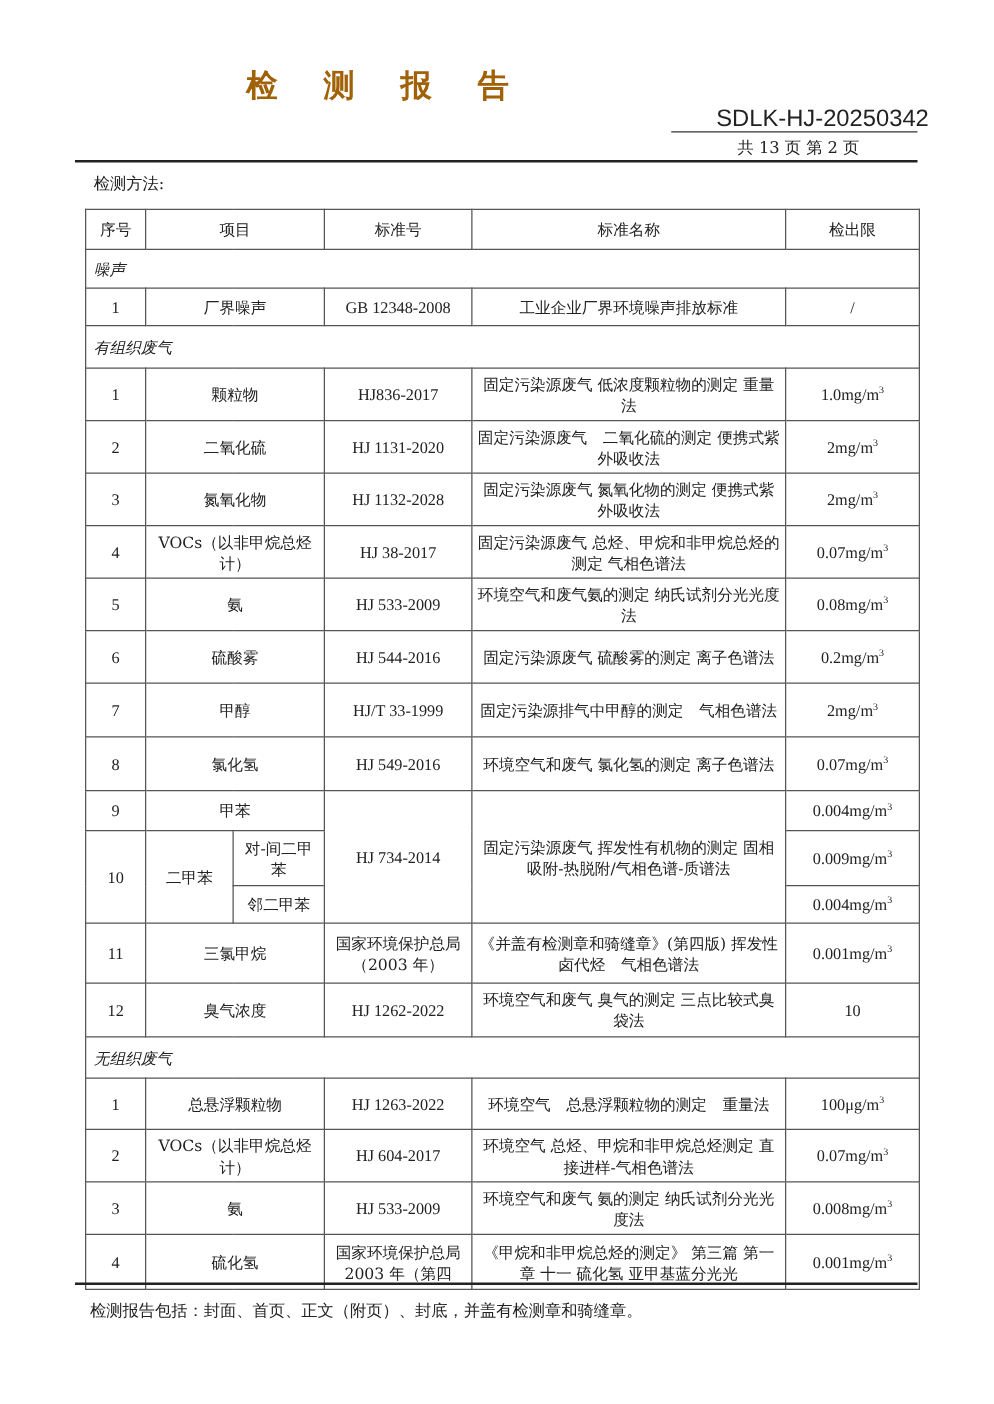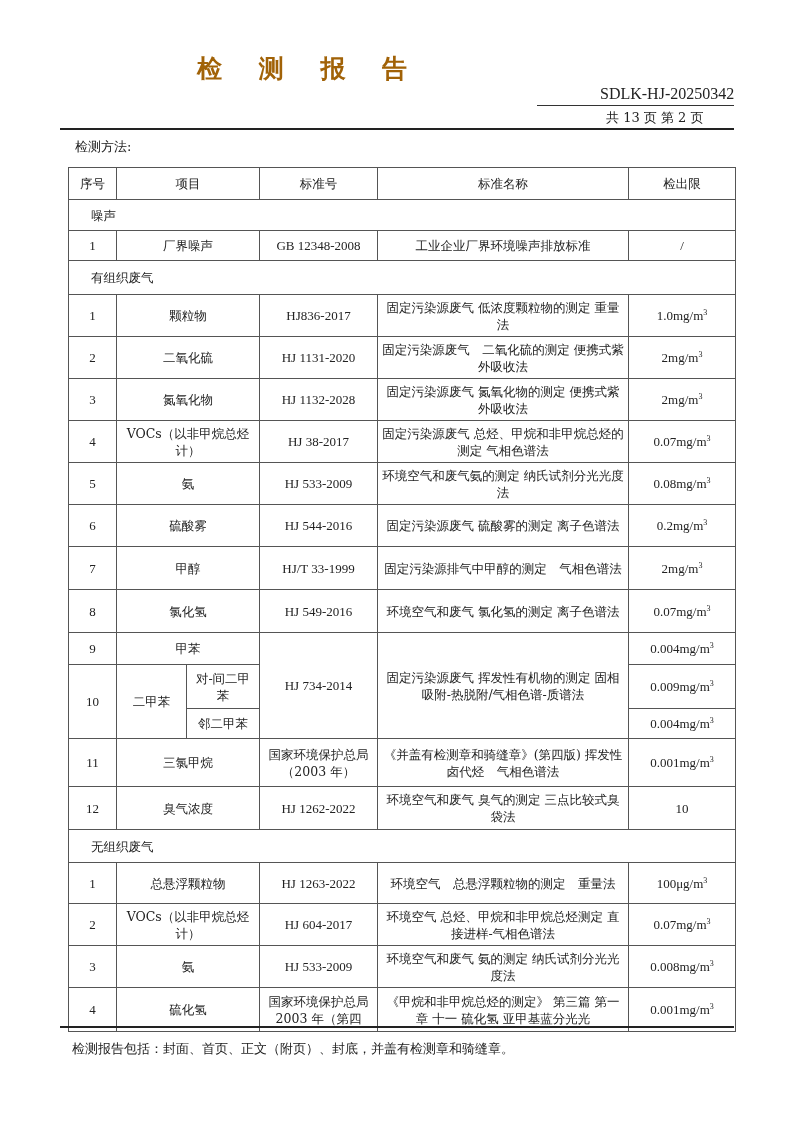--- a/index.html
+++ b/index.html
@@ -6,7 +6,7 @@
   body { width:795px; height:1123px; position:relative; overflow:hidden;
          font-family:"DejaVu Serif","Liberation Serif",serif; color:#222; }
   .title { position:absolute; left:197px; top:52px; font-size:25px; letter-spacing:14px; font-weight:bold; color:#a16207; }
-  .report-no { position:absolute; left:600px; top:85px; font-size:16px; font-family:Liberation Serif, serif; }
+  .report-no { position:absolute; left:573px; top:85px; font-size:19px; font-family:Liberation Sans, sans-serif; }
   .rule1 { position:absolute; left:537px; top:105px; width:197px; height:1px; background:#333; }
   .page-info { position:absolute; left:590px; top:109px; font-size:13px;margin-left:16px; }
   .rule2 { position:absolute; left:60px; top:128px; width:674px; height:2px; background:#222; }

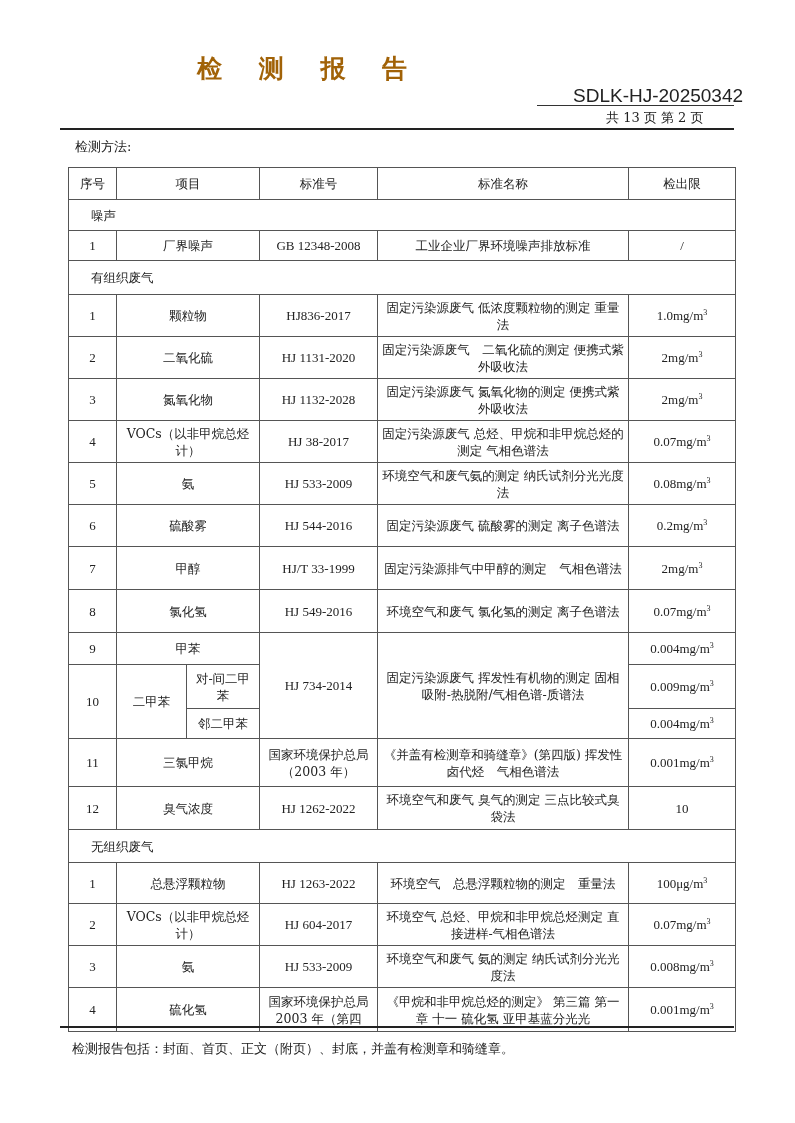--- a/index.html
+++ b/index.html
@@ -8,7 +8,7 @@
   .title { position:absolute; left:197px; top:52px; font-size:25px; letter-spacing:14px; font-weight:bold; color:#a16207; }
   .report-no { position:absolute; left:573px; top:85px; font-size:19px; font-family:Liberation Sans, sans-serif; }
   .rule1 { position:absolute; left:537px; top:105px; width:197px; height:1px; background:#333; }
-  .page-info { position:absolute; left:590px; top:109px; font-size:13px;margin-left:16px; }
+  .page-info { position:absolute; left:590px; top:109px; font-size:13px; }
   .rule2 { position:absolute; left:60px; top:128px; width:674px; height:2px; background:#222; }
   .section-label { position:absolute; left:75px; top:138px; font-size:13px; }
   table { position:absolute; left:68px; top:167px; border-collapse:collapse; table-layout:fixed; width:667px; font-size:12.5px; }

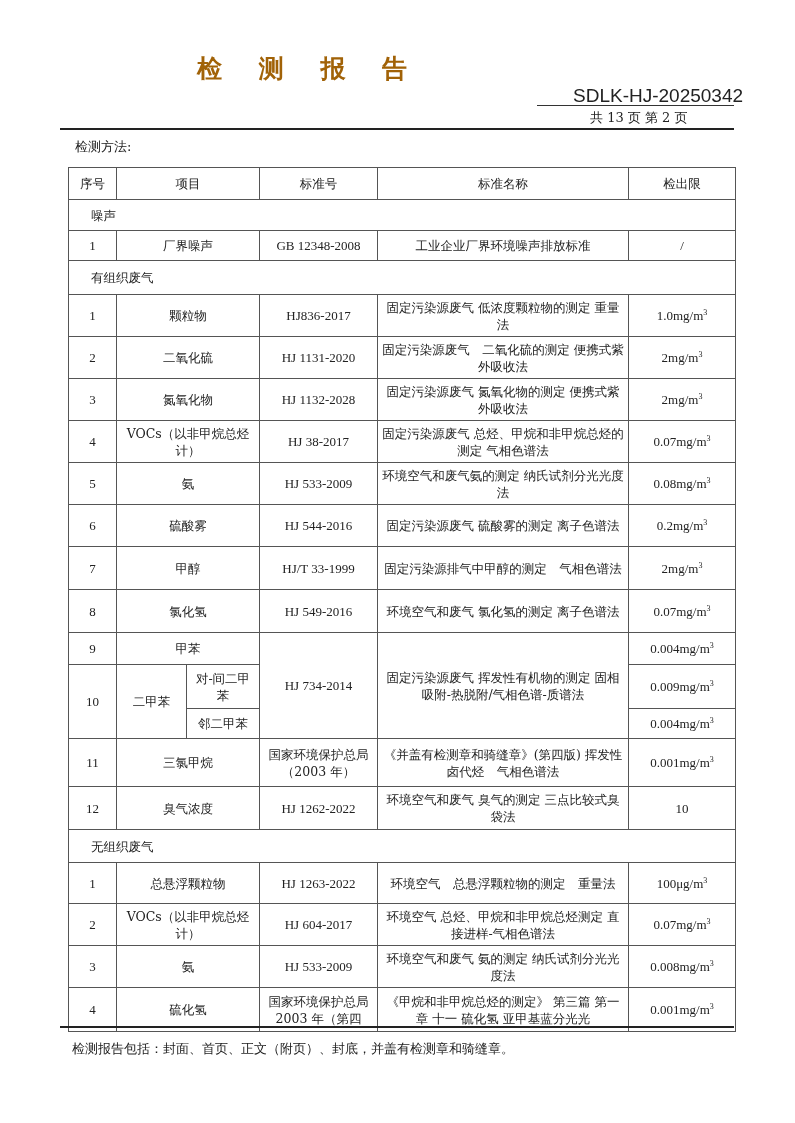--- a/index.html
+++ b/index.html
@@ -13,7 +13,7 @@
   .section-label { position:absolute; left:75px; top:138px; font-size:13px; }
   table { position:absolute; left:68px; top:167px; border-collapse:collapse; table-layout:fixed; width:667px; font-size:12.5px; }
   td { border:1px solid #555; text-align:center; vertical-align:middle; padding:0 3px; line-height:17px; }
-  td.group { text-align:left; padding-left:22px; }
+  td.group { text-align:left; padding-left:6px;font-style:italic; }
   td.en { font-family:"Liberation Serif",serif; font-size:13px; }
   .sup { font-size:8px; vertical-align:super; line-height:0; }
   .bottom-rule { position:absolute; left:60px; top:1026px; width:674px; height:2px; background:#222; }

